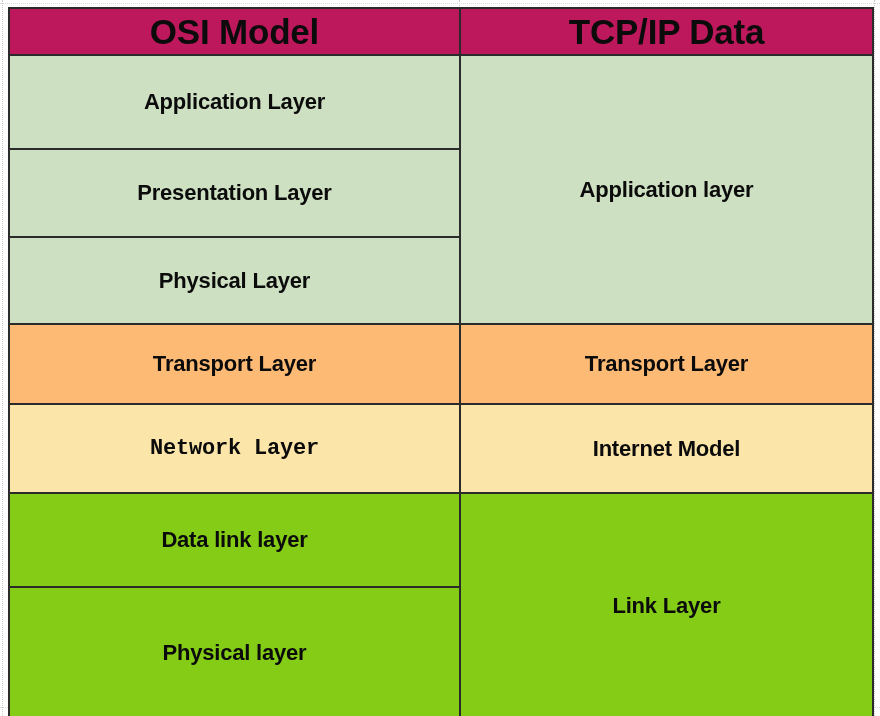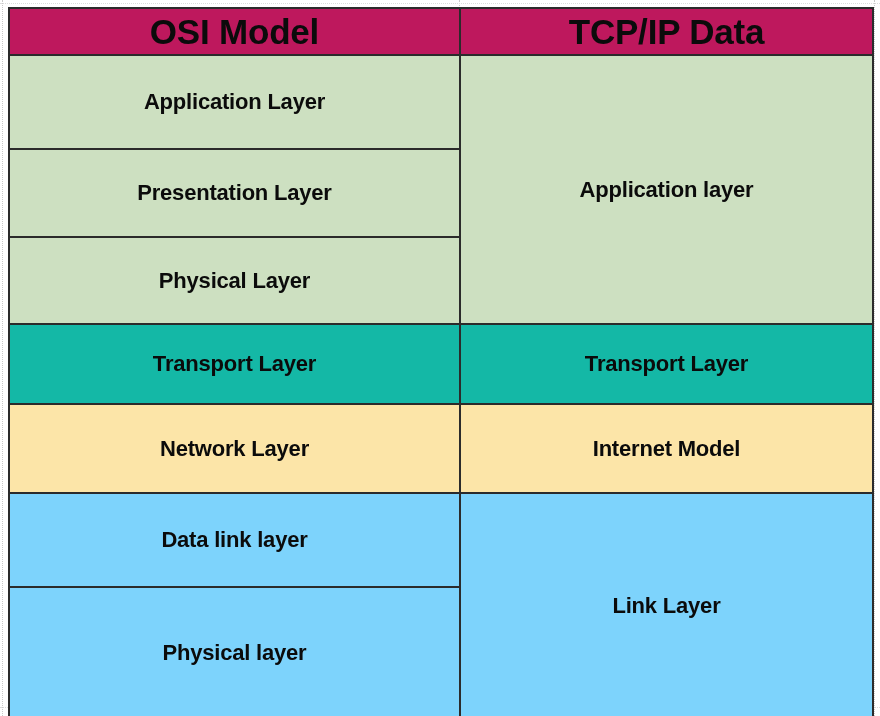--- a/index.html
+++ b/index.html
@@ -69,7 +69,7 @@
   .col-tcpip { width: 413px; }
 
   .c-green  { background: #cde0c1; }
-  .c-blue   { background: #14b8a6; }
+  .c-blue   { background: #fdba74; }
   .c-yellow { background: #fce5a8; }
   .c-orange { background: #7dd3fc; }
 

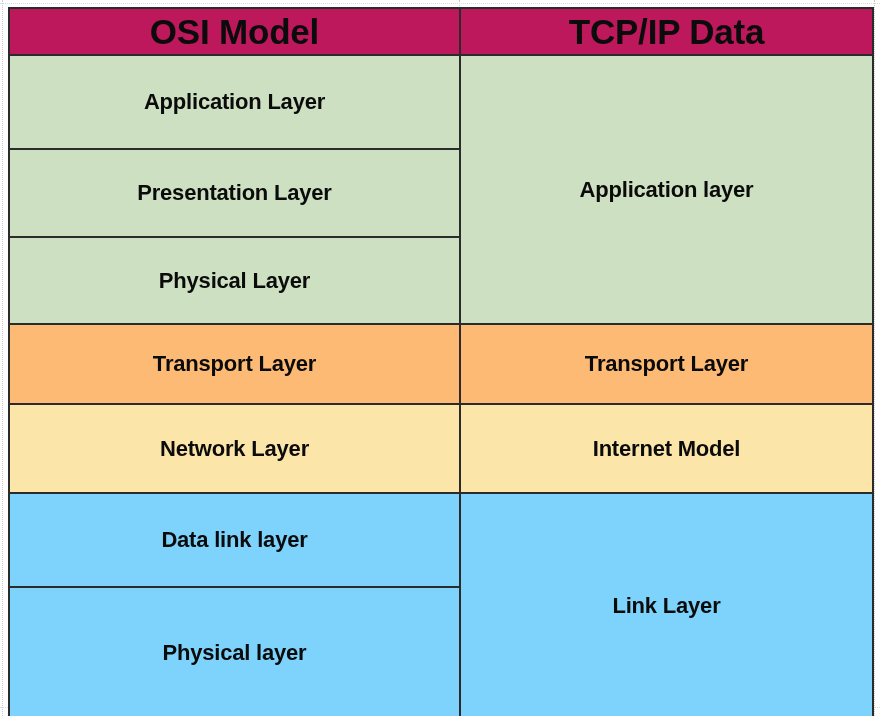--- a/index.html
+++ b/index.html
@@ -81,7 +81,7 @@
   .r-pres { height: 86px; margin-top: 16px; }
   .r-sess { height: 85px; }
   .r-tran { height: 78px; }
-  .r-netw { height: 87px; }
+  .r-netw { height: 87px; font-family: Liberation Mono, monospace; }
   .r-data { height: 92px; }
   .r-phys { height: 130px; }
 </style>

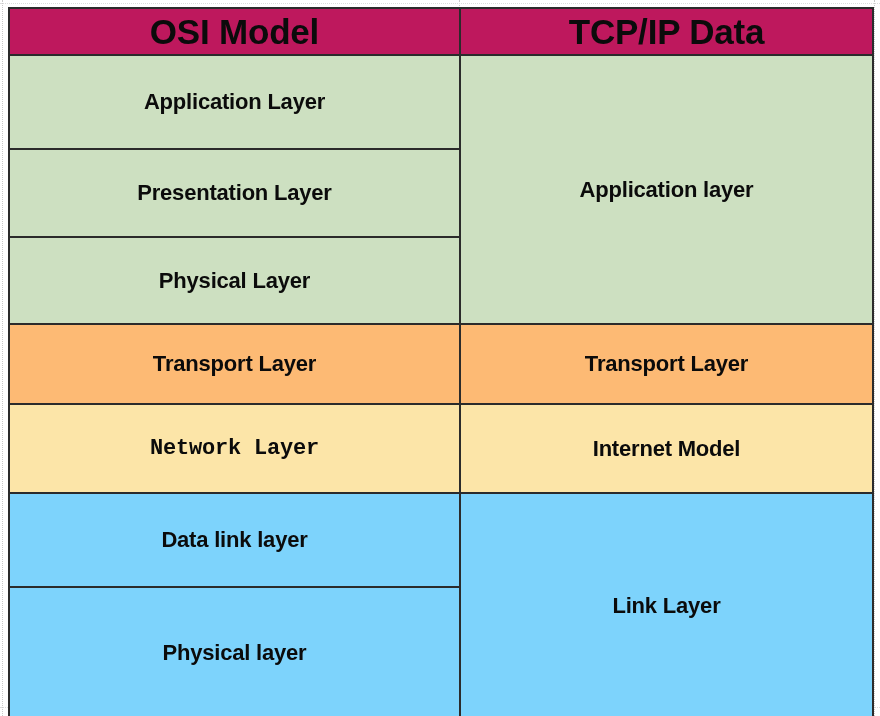--- a/index.html
+++ b/index.html
@@ -71,7 +71,7 @@
   .c-green  { background: #cde0c1; }
   .c-blue   { background: #fdba74; }
   .c-yellow { background: #fce5a8; }
-  .c-orange { background: #7dd3fc; }
+  .c-orange { background: #84cc16; }
 
   .osi-cell   { font-weight: 700; }
   .tcpip-cell { font-weight: 600; }

